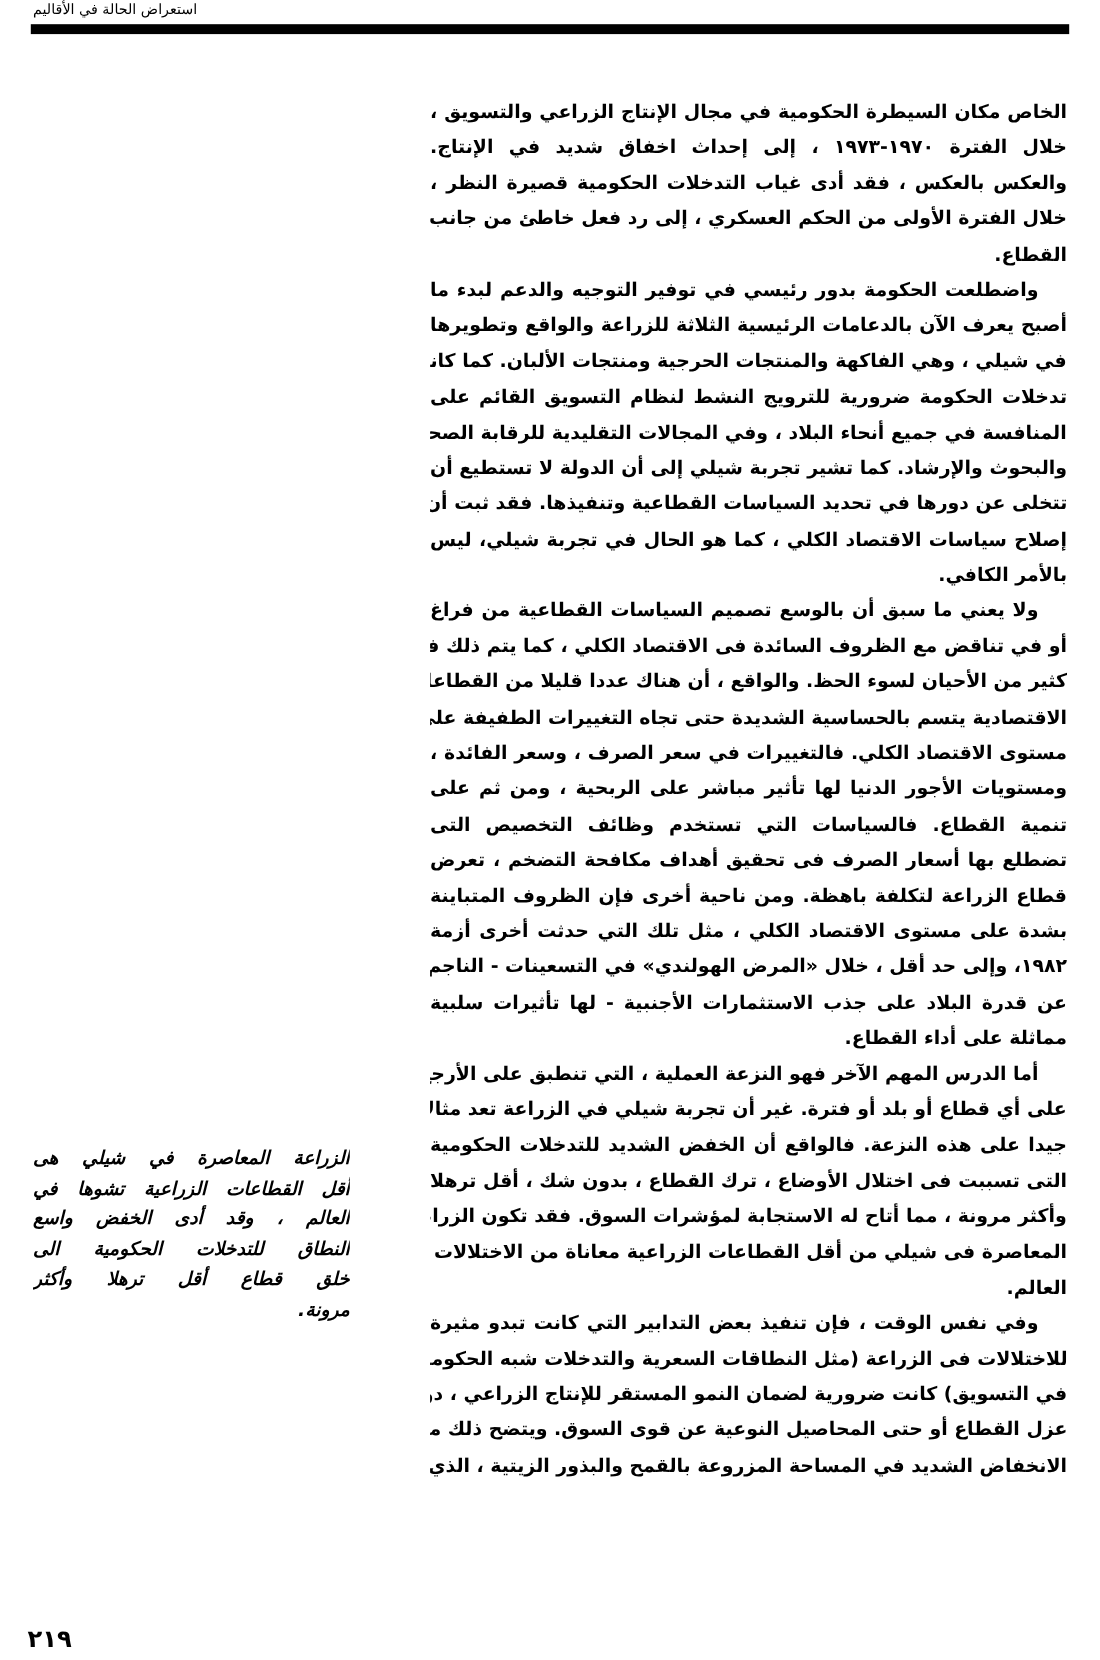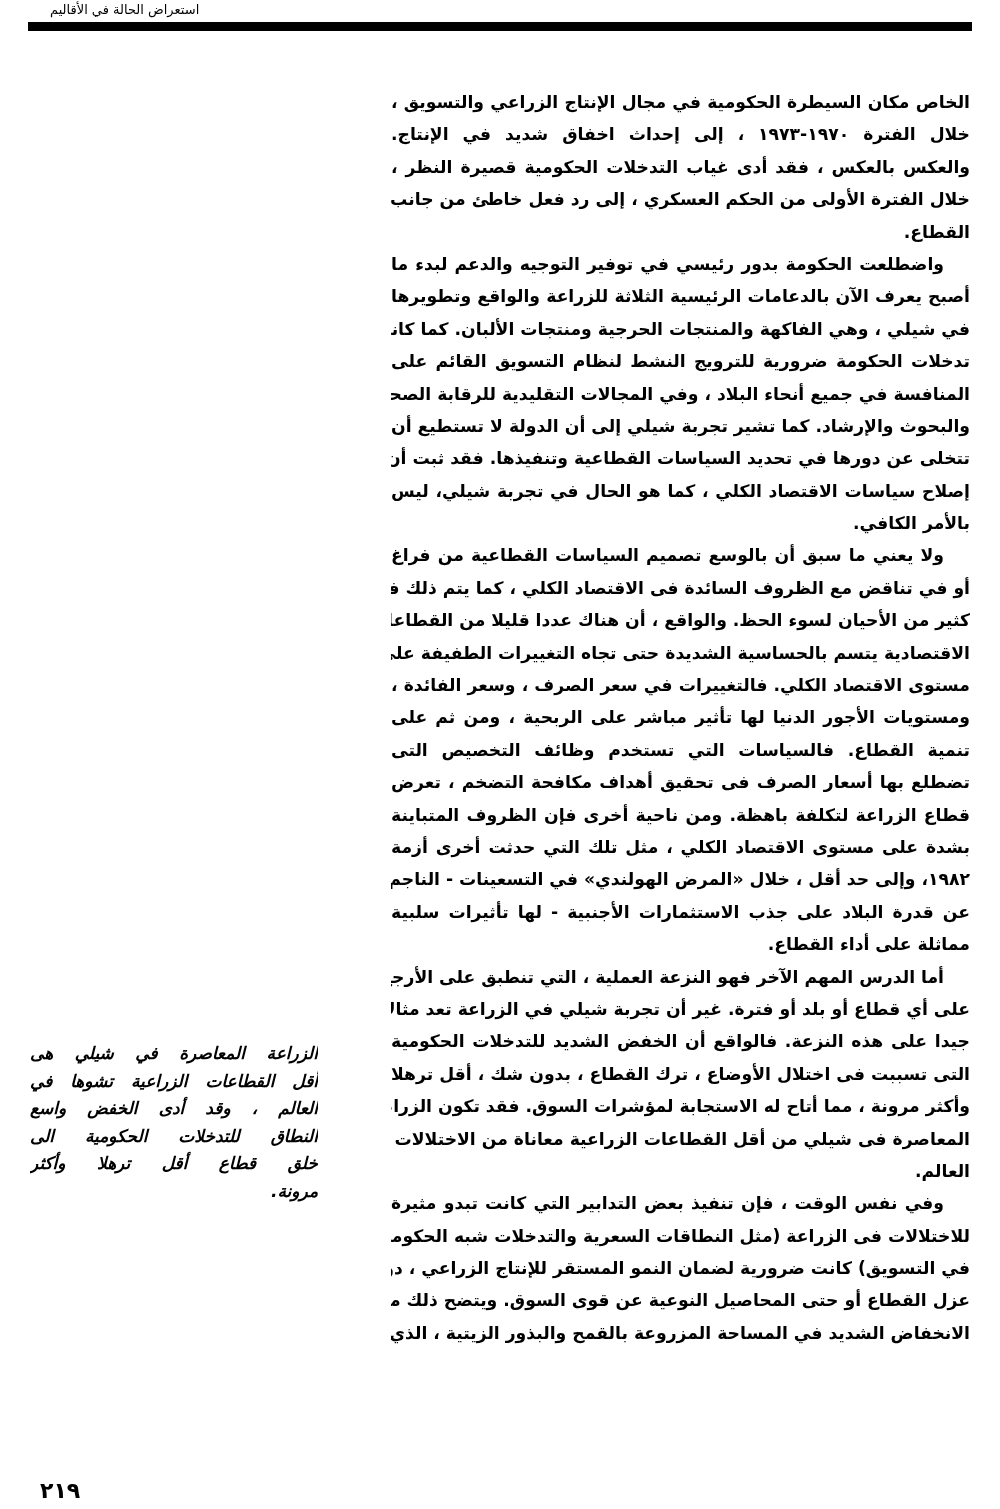--- a/index.html
+++ b/index.html
@@ -10,7 +10,7 @@
     .running-head {
       position: absolute; left: 30px; top: 0px; width: 320px; height: 22px;
       font-size: 13px; line-height: 20px; text-align: left; direction: rtl;
-      color: #000; white-space: nowrap; margin-left: 20px;
+      color: #000; white-space: nowrap;
     }
     .head-rule {
       position: absolute; left: 28px; top: 22px; width: 944px; height: 9px;

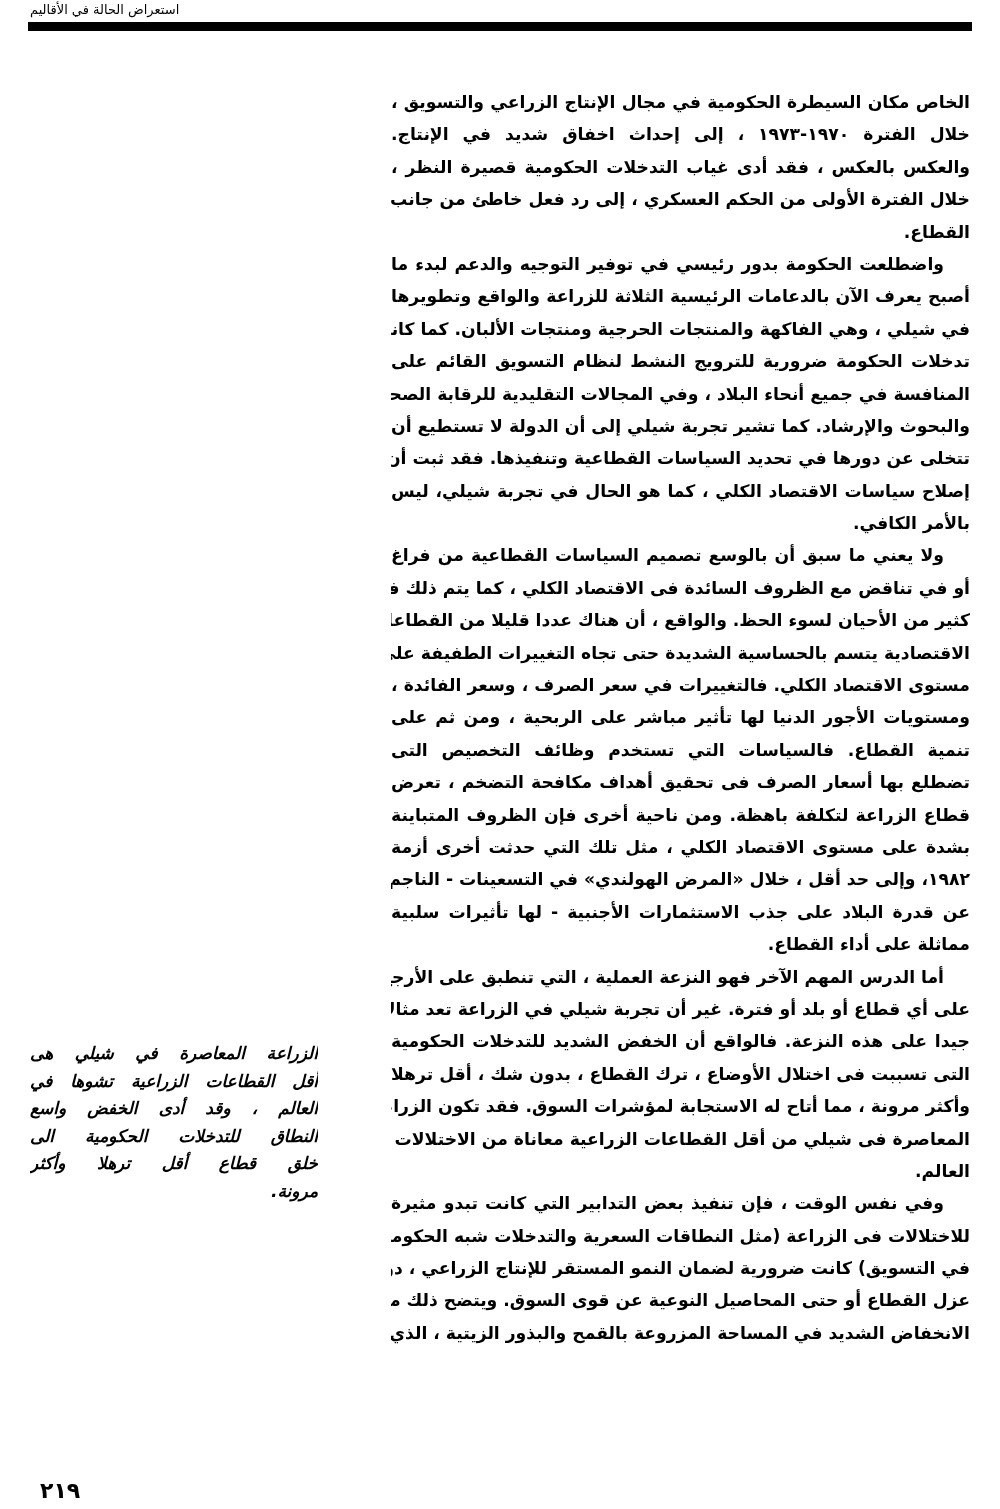--- a/index.html
+++ b/index.html
@@ -39,7 +39,7 @@
     }
     .sidebar-note .line.last { text-align-last: right; }
     .page-number {
-      position: absolute; left: 40px; top: 1478px; font-size: 22px; font-weight: bold;
+      position: absolute; left: 25px; top: 1478px; font-size: 22px; font-weight: bold;
       line-height: 26px; direction: rtl;
     }
   </style>

